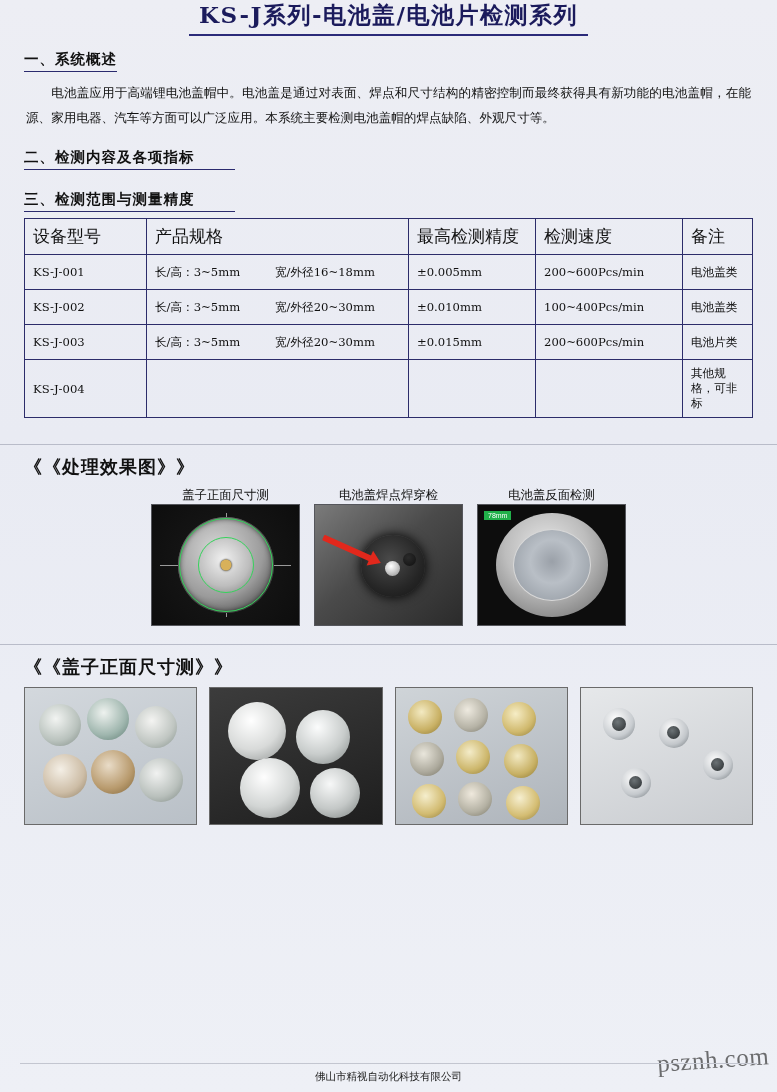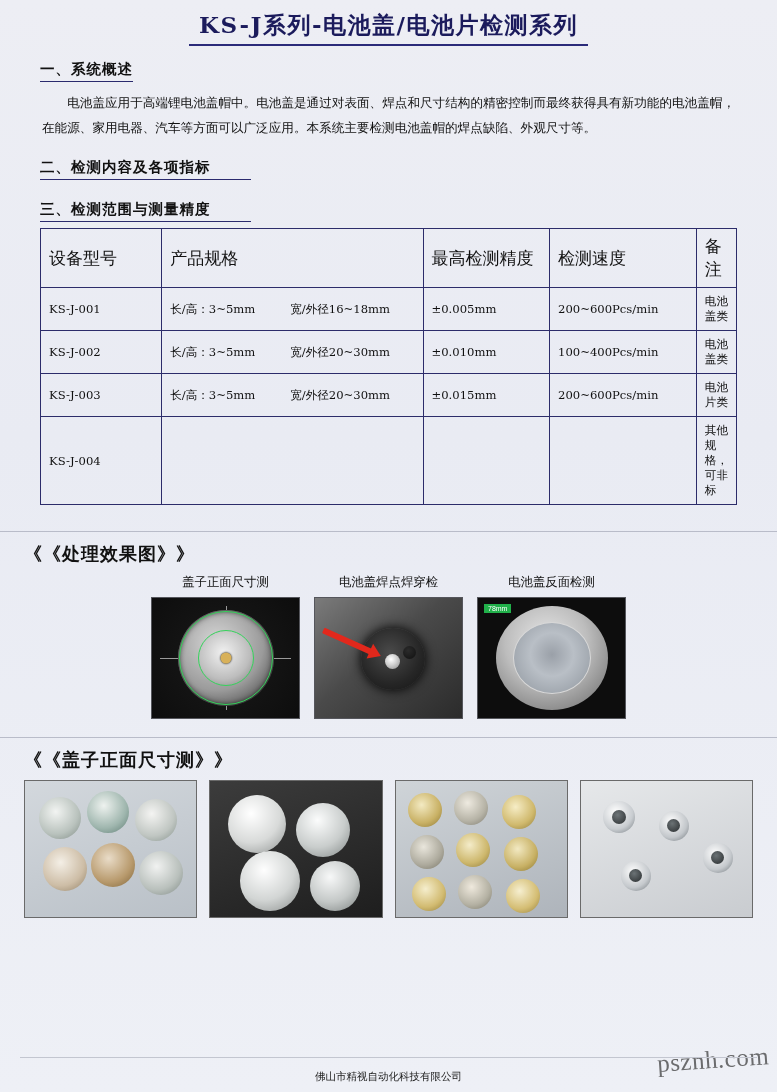--- a/index.html
+++ b/index.html
@@ -24,7 +24,7 @@
 
   
   .title-wrap {
-    padding-top: 10px;
+    padding-top: 0;
     text-align: center;
   }
   .doc-title {

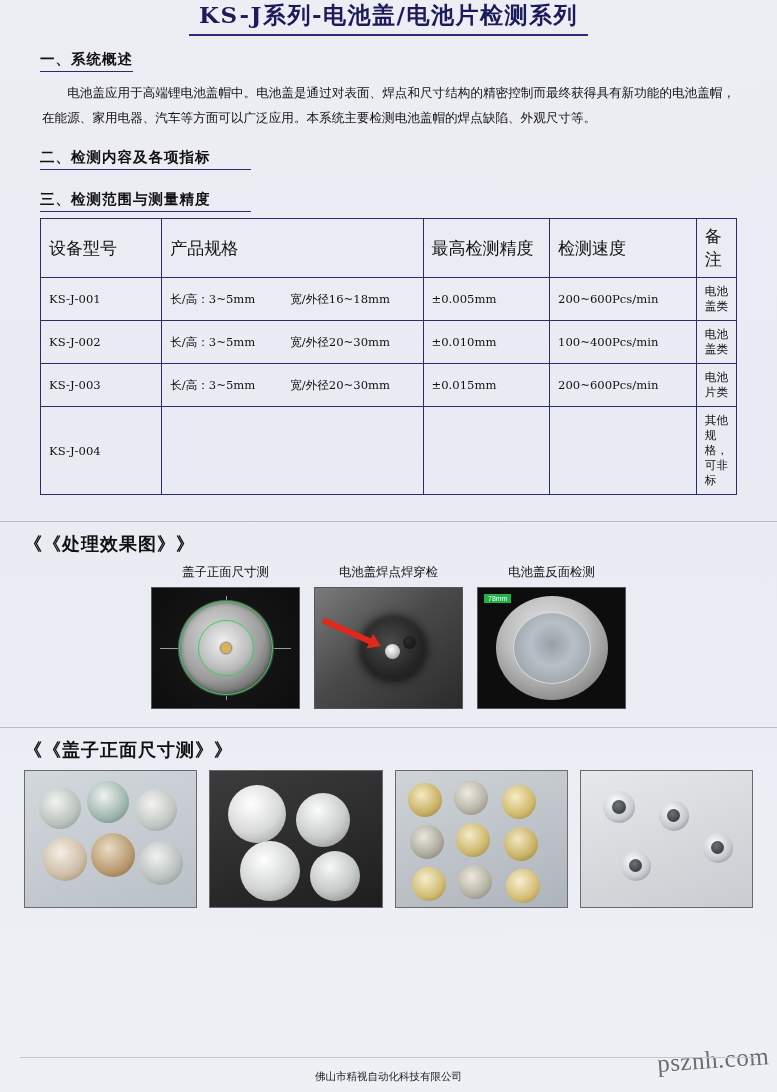--- a/index.html
+++ b/index.html
@@ -41,7 +41,7 @@
 
   
   .section {
-    margin: 0 40px;
+    margin: 0 24px;
   }
   .sec-head {
     font-family: "DejaVu Serif", serif;

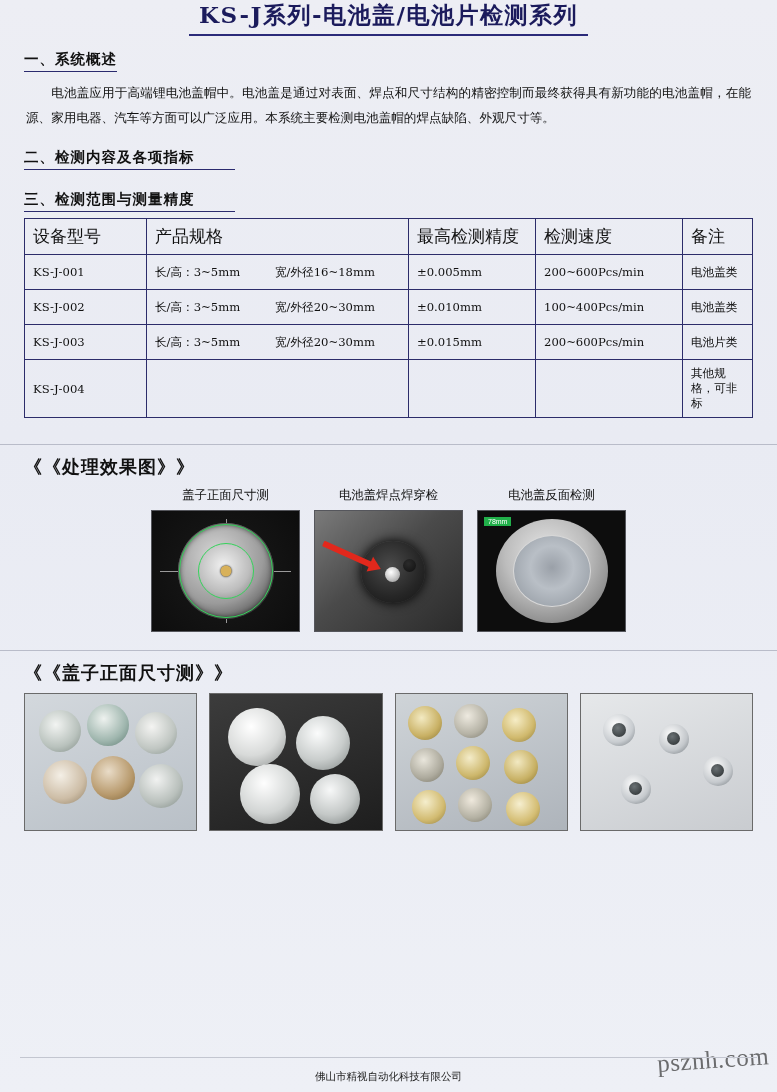--- a/index.html
+++ b/index.html
@@ -121,7 +121,6 @@
     font-family: "DejaVu Serif", serif;
     font-size: 12.4px;
     color: #111;
-    margin-bottom: 6px;
     white-space: nowrap;
   }
   .thumb {

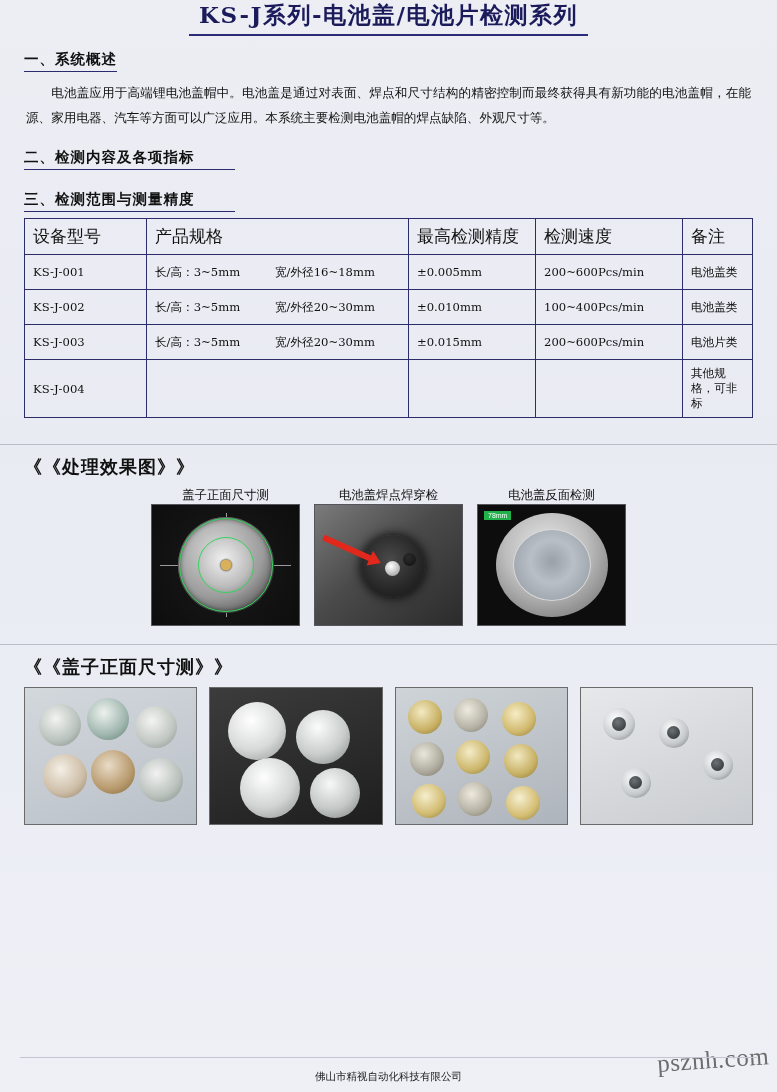--- a/index.html
+++ b/index.html
@@ -264,7 +264,7 @@
     font-size: 10.5px;
     color: #222;
     border-top: 1px solid #c3c6d0;
-    padding-top: 12px;
+    padding-top: 6px;
     margin: 0 20px;
   }
   .watermark {

